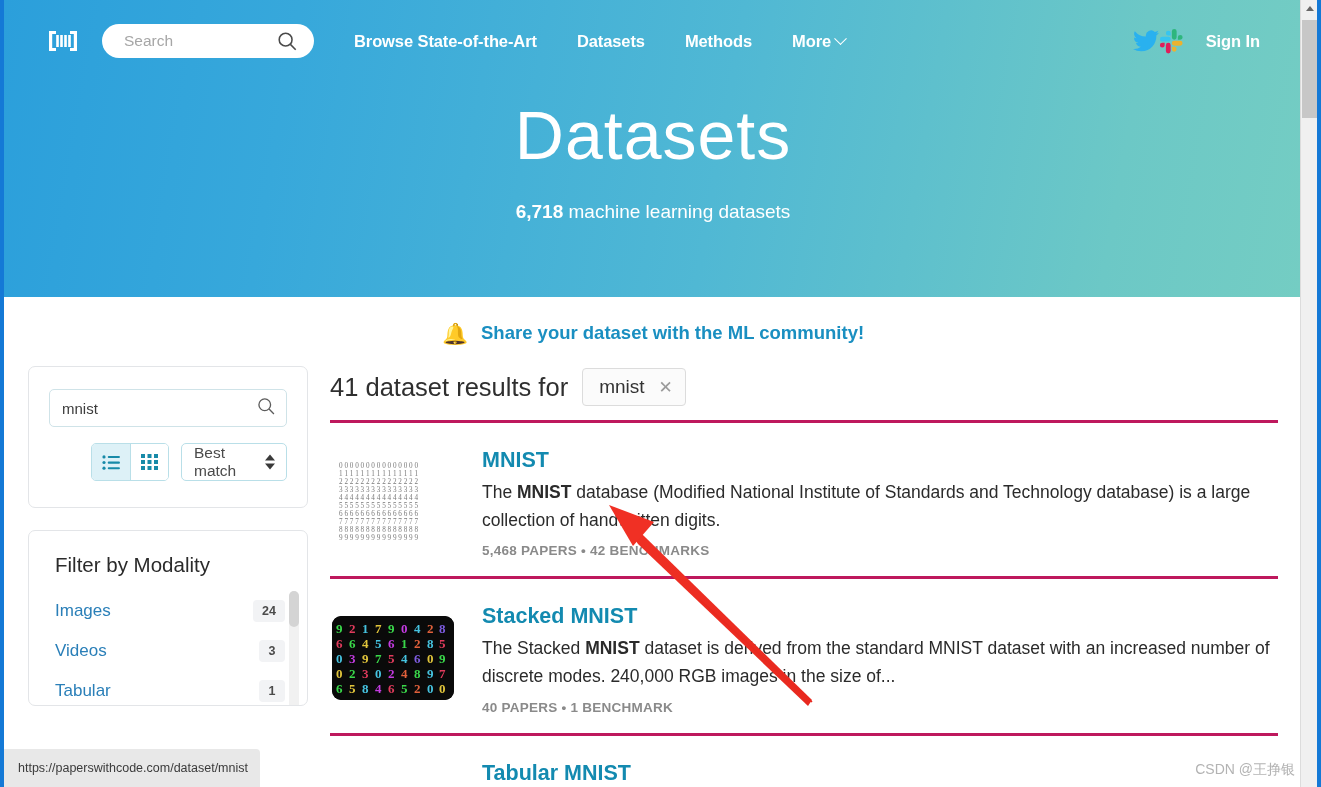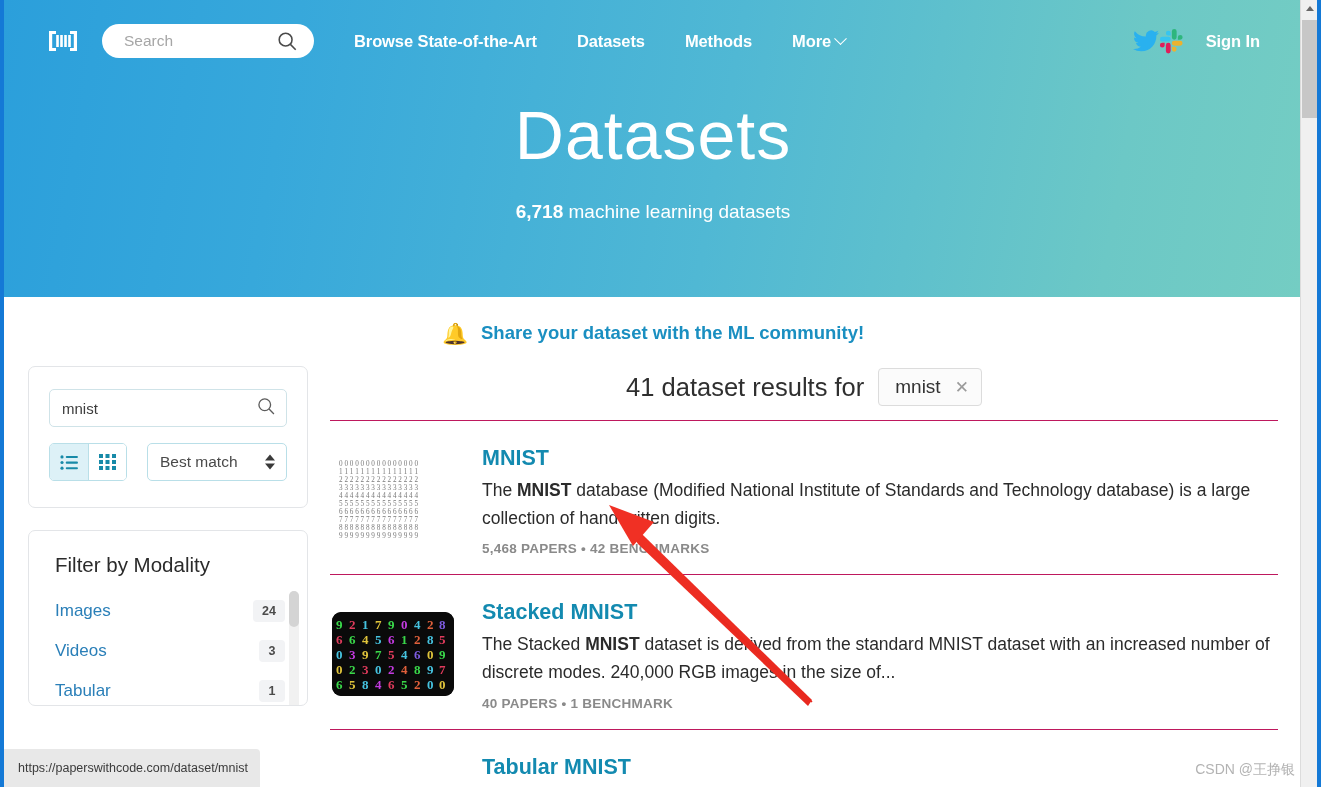--- a/index.html
+++ b/index.html
@@ -301,7 +301,6 @@
     gap: 14px;
     padding-top: 2px;
     padding-bottom: 14px;
-    justify-content: center;
   }
   .results-count {
     font-size: 25.5px;

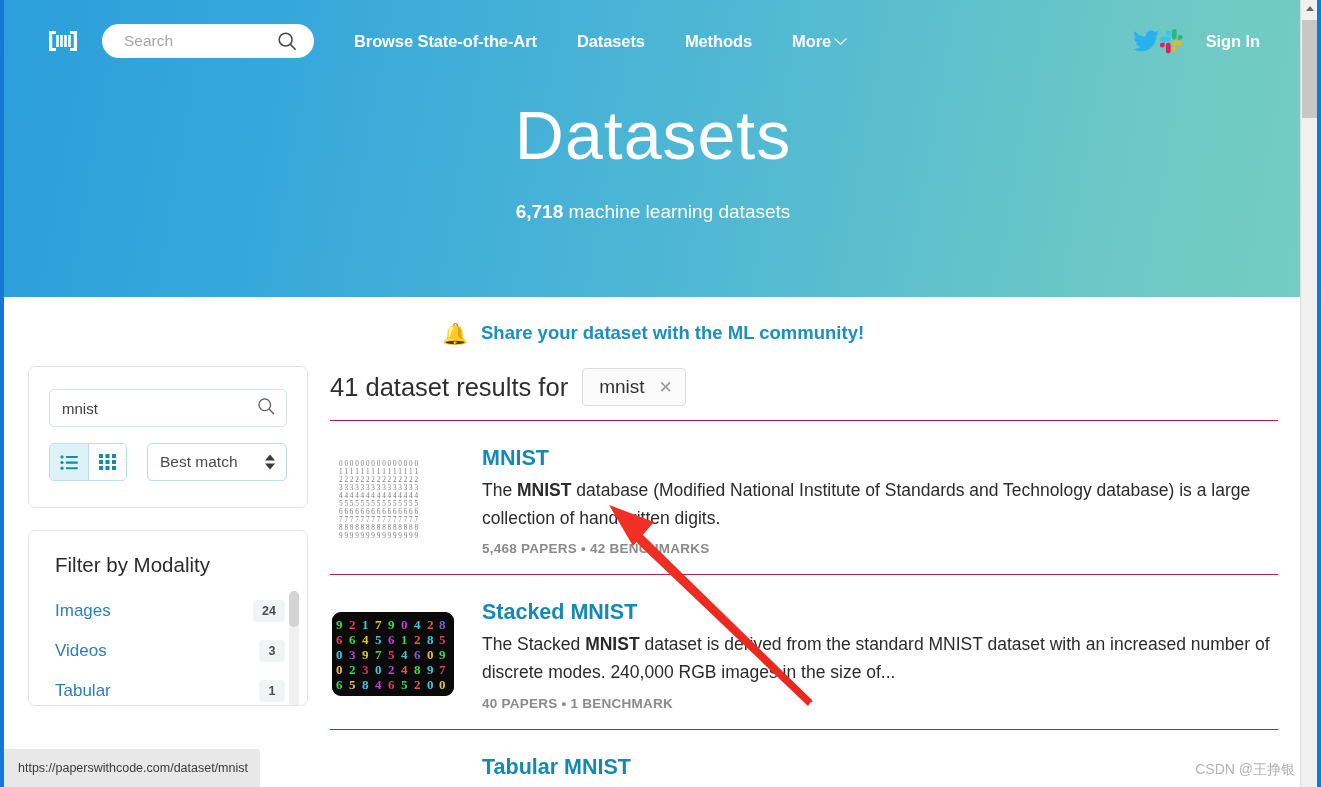--- a/index.html
+++ b/index.html
@@ -198,7 +198,8 @@
   .ctrl-row {
     display: flex;
     margin-top: 16px;
-    gap: 20px;
+    gap: 12px;
+    margin-left: 42px;
   }
   .toggle-group {
     display: flex;

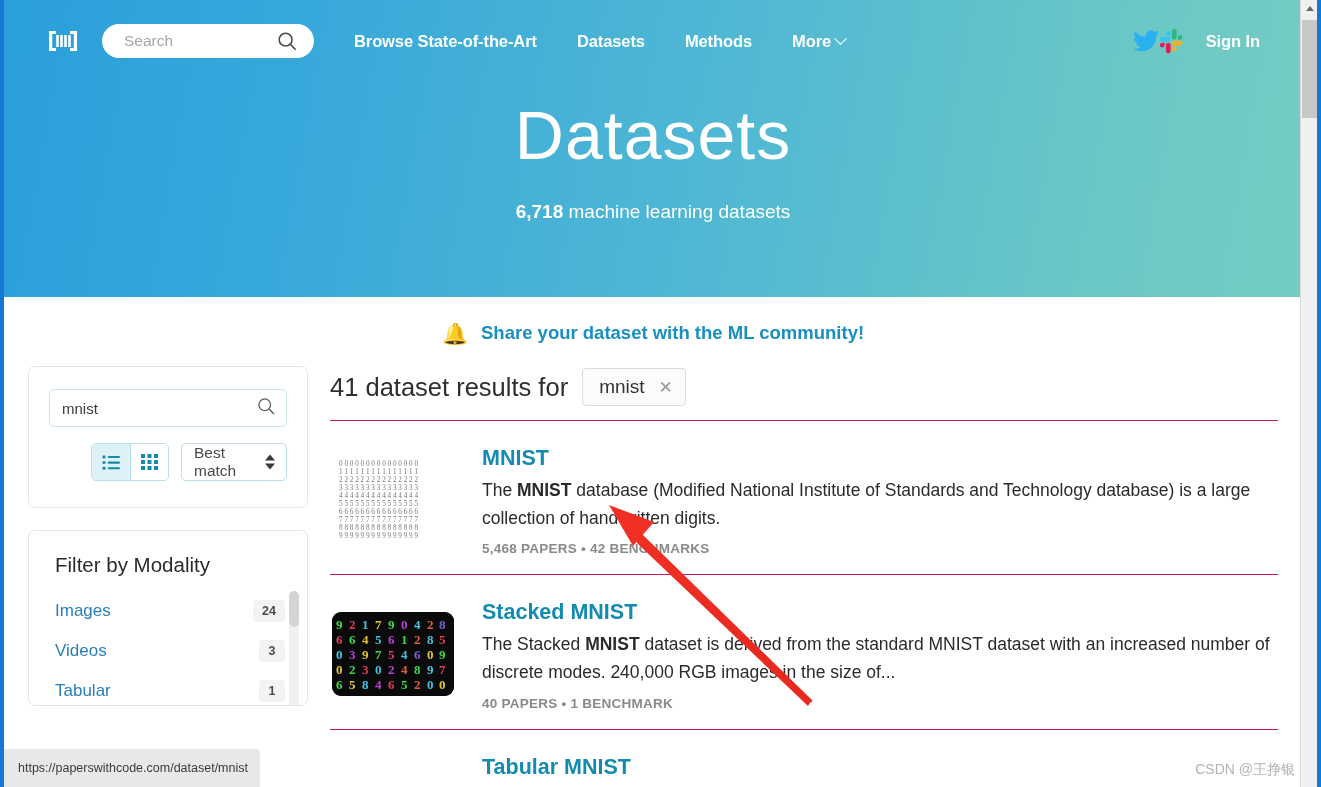--- a/index.html
+++ b/index.html
@@ -326,7 +326,7 @@
     display: flex;
     gap: 27px;
     padding: 25px 0 18px 0;
-    border-top: 1px solid #be185d;
+    border-top: 3px solid #be185d;
   }
   .result-row:first-of-type { border-top: none; padding-top: 22px; }
 

